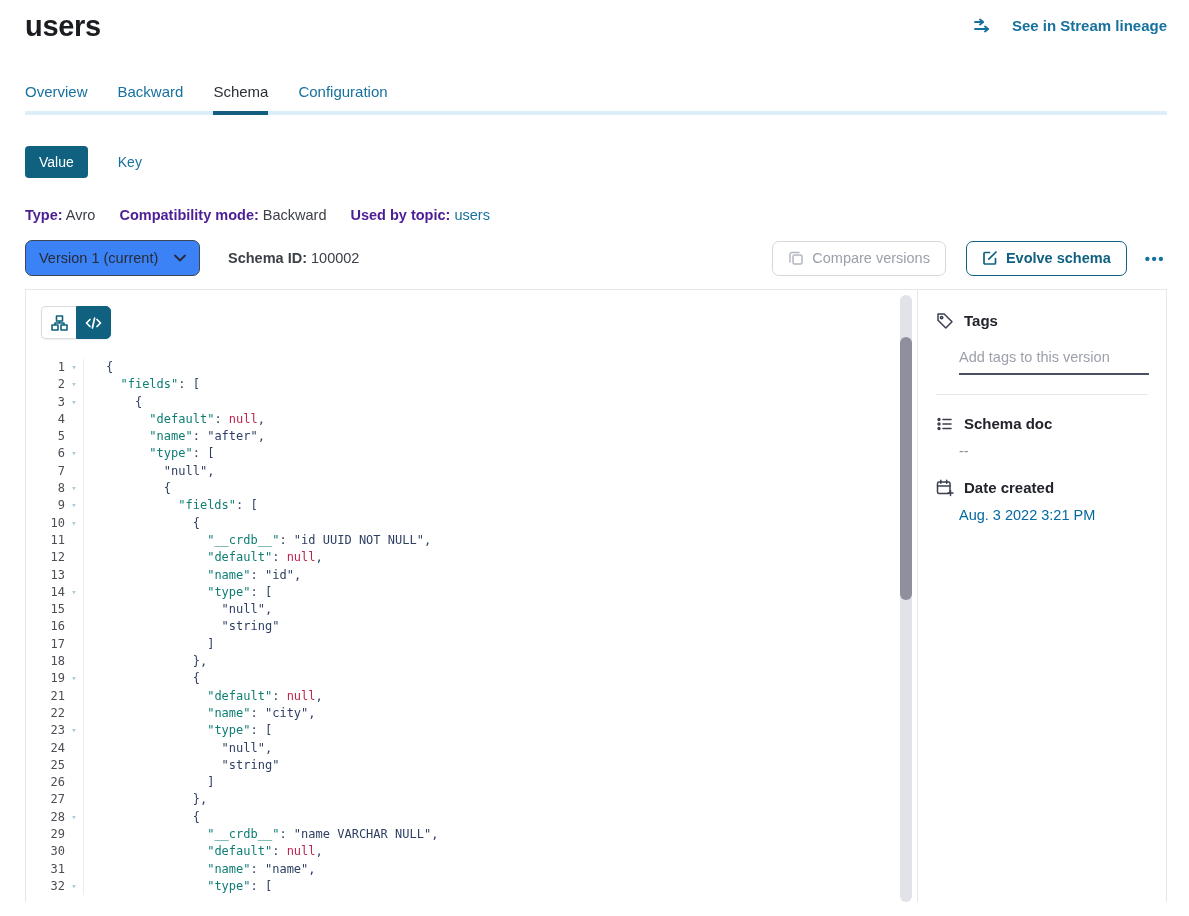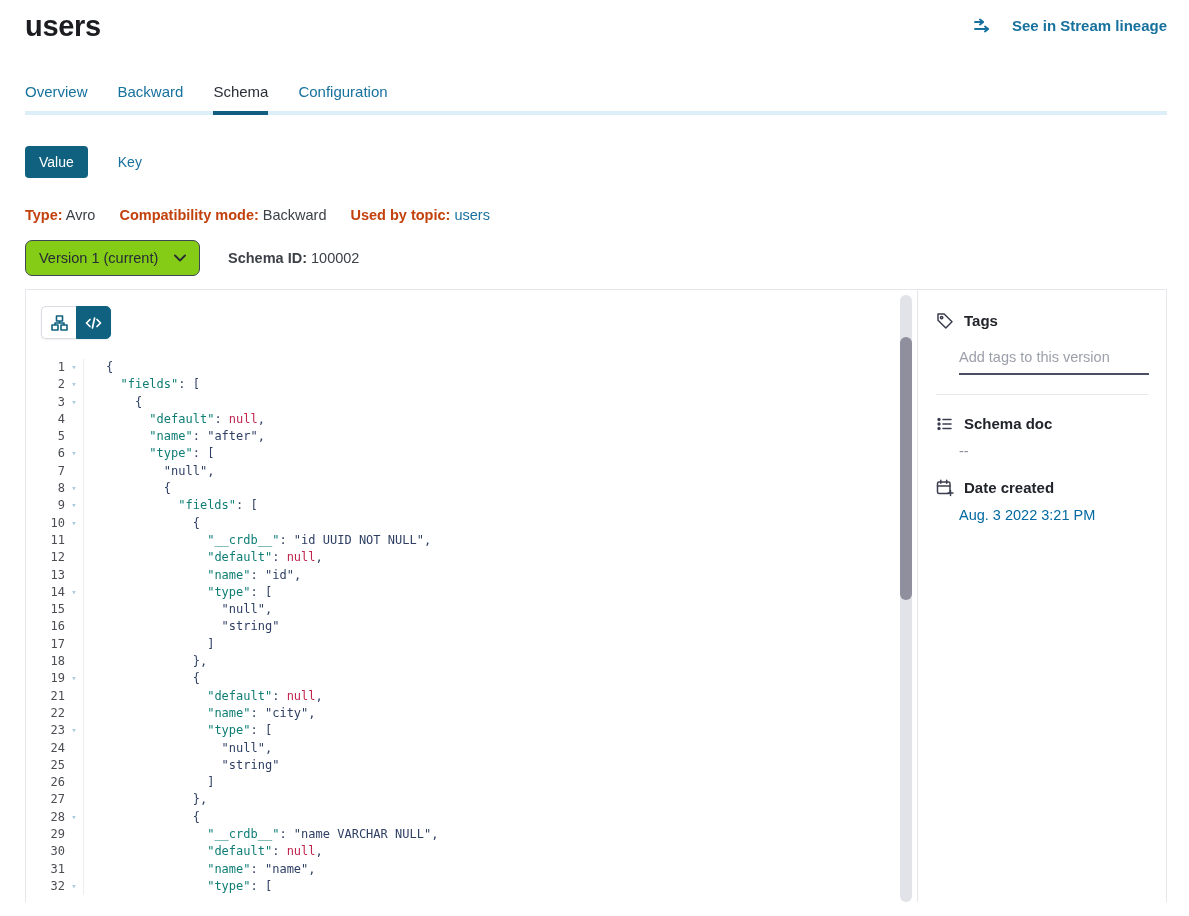--- a/index.html
+++ b/index.html
@@ -26,7 +26,7 @@
 
   
   .meta { margin-top:29px; font-size:14.5px; display:flex; gap:24px; color:#3c4047; }
-  .meta b { color:#c2410c; font-weight:700; }
+  .meta b { color:#4c1d95; font-weight:700; }
   .meta a { color:#17719e; text-decoration:none; cursor:pointer; }
 
   

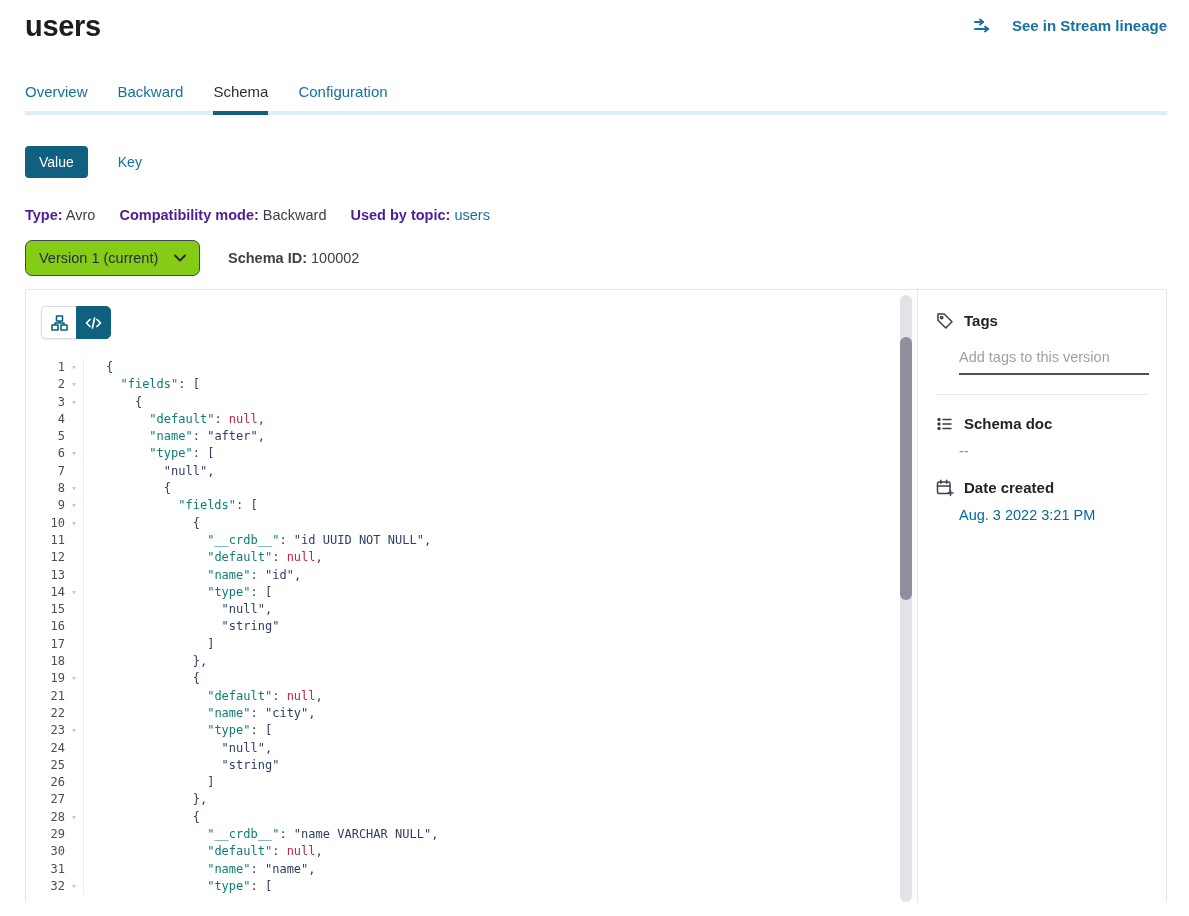--- a/index.html
+++ b/index.html
@@ -31,7 +31,7 @@
 
   
   .vbar { margin-top:17px; display:flex; align-items:center; }
-  .select { width:175px; height:36px; border:1px solid #3f4554; border-radius:7px; background:#84cc16;
+  .select { width:175px; height:36px; border:1px solid #3f4554; border-radius:7px; background:#3b82f6;
     display:flex; align-items:center; justify-content:space-between; padding:0 13px; font-size:14.5px; color:#272b36; cursor:pointer; }
   .sid { margin-left:28px; font-size:14.5px; }
   .vbar-right { margin-left:auto; display:flex; align-items:center; }

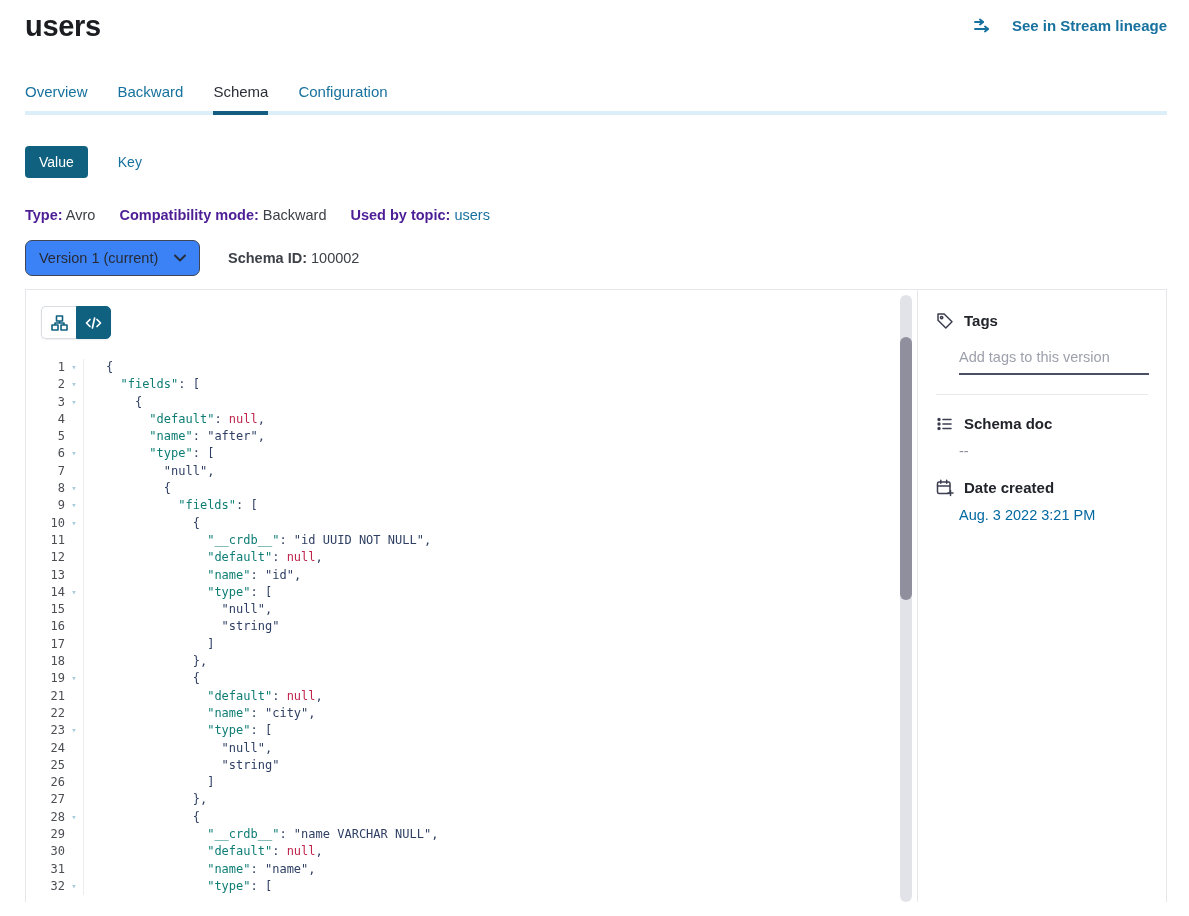--- a/index.html
+++ b/index.html
@@ -133,6 +133,27 @@
     </div>
     <span class="sid"><b>Schema ID:</b> <span>100002</span></span>
 
+    <div class="vbar-right">
+      <button class="btn-compare" disabled="">
+        <span>
+          <svg width="16" height="16" viewBox="0 0 16 16" fill="none" stroke="#b3b7bf" stroke-width="1.5" stroke-linecap="round" stroke-linejoin="round">
+            <rect x="5" y="5" width="9" height="9" rx="1.5"></rect>
+              <path d="M11 2.5H4A2 2 0 0 0 2 4.5V12"></path>
+          </svg>
+        </span>
+        <span>Compare versions</span>
+      </button>
+      <button class="btn-evolve">
+        <span>
+          <svg width="16" height="16" viewBox="0 0 16 16" fill="none" stroke="#0f617f" stroke-width="1.7" stroke-linecap="round" stroke-linejoin="round">
+            <path d="M13.5 8.5V13a1 1 0 0 1-1 1H3a1 1 0 0 1-1-1V3.5a1 1 0 0 1 1-1h4.5"></path>
+            <path d="M6.8 9.2L14 2"></path>
+          </svg>
+        </span>
+        <span>Evolve schema</span>
+      </button>
+      <button class="btn-more">•••</button>
+    </div>
   </div>
 
   <div class="panelwrap">

